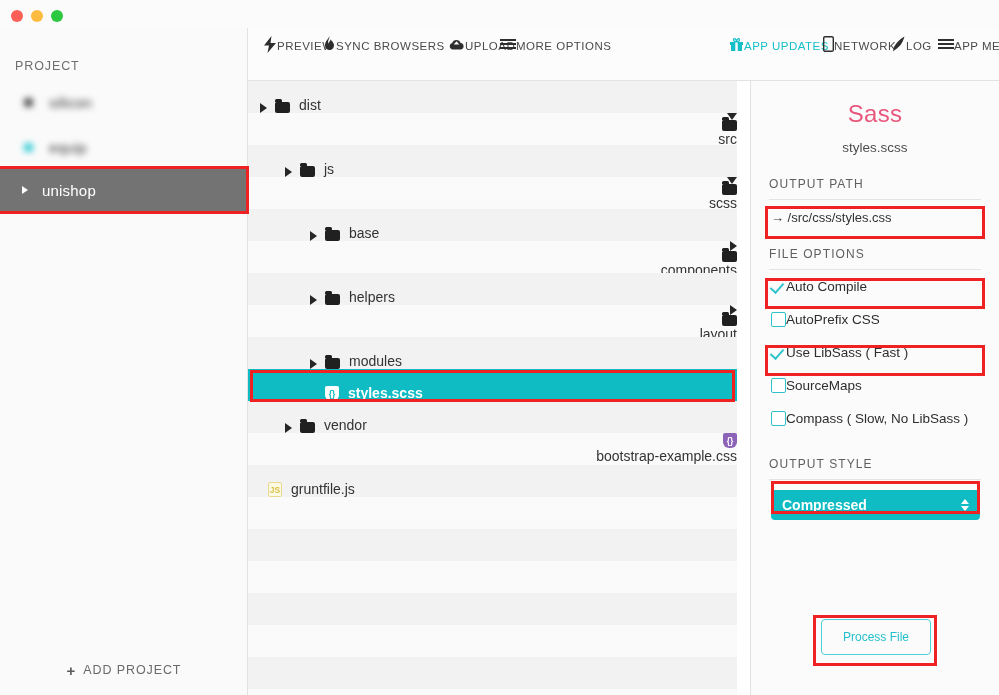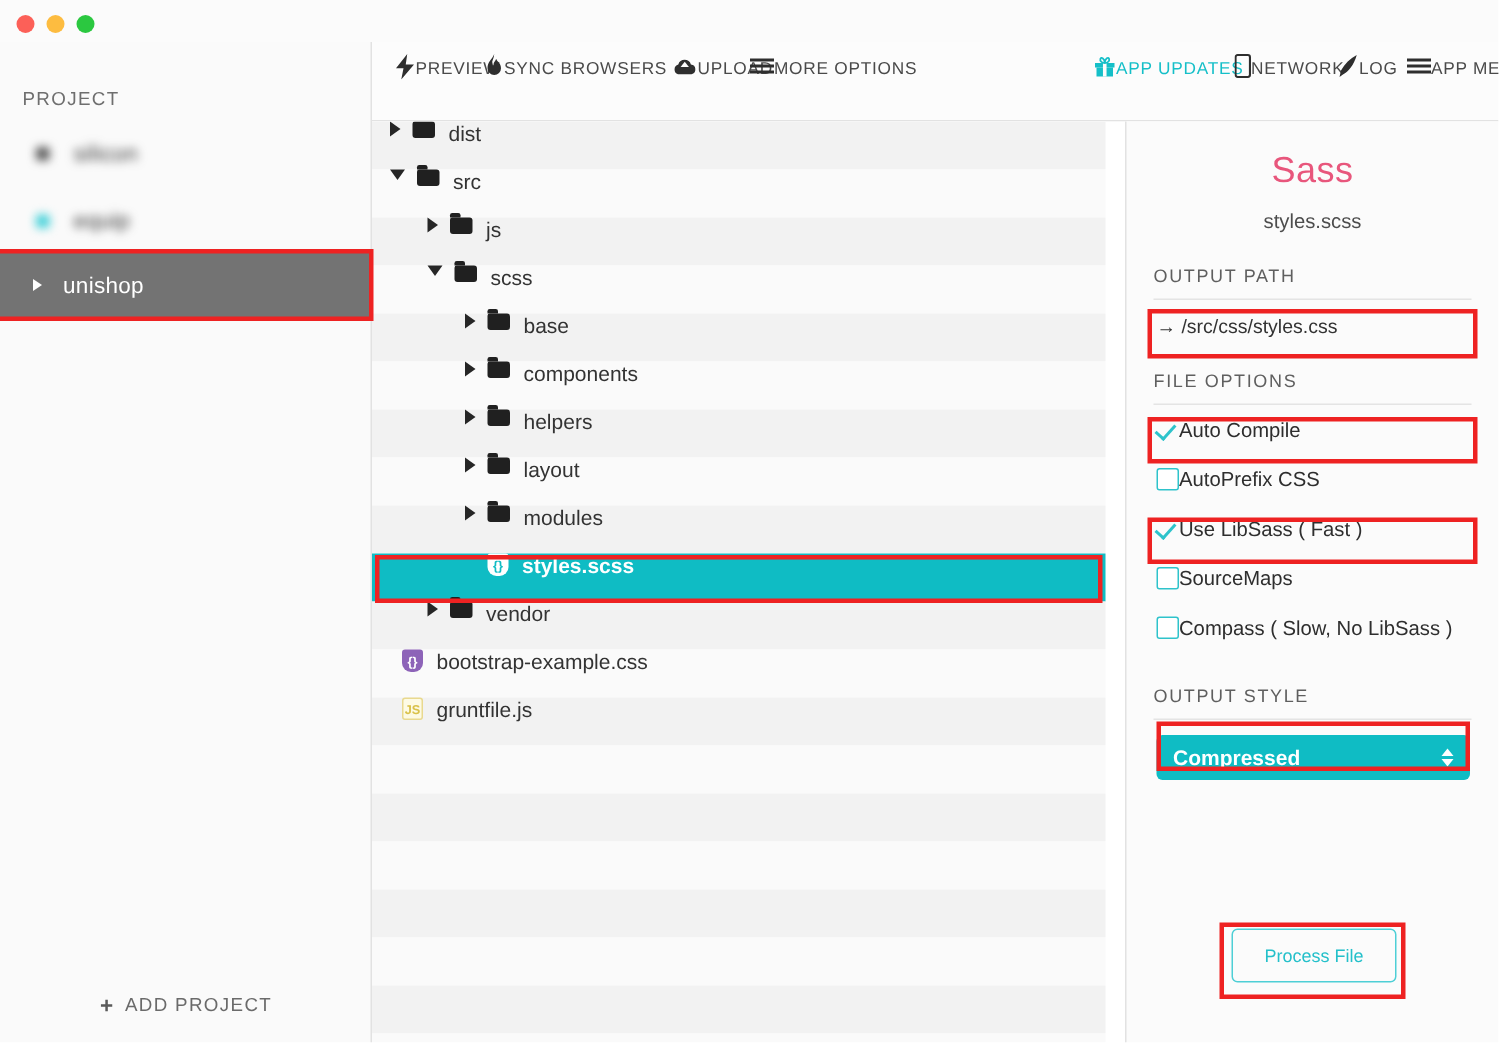--- a/index.html
+++ b/index.html
@@ -95,7 +95,7 @@
   }
   .row {
     position: relative; height: 32px; width: 489px;
-    display: flex; align-items: flex-start;
+    display: flex; align-items: flex-end;
     font-size: 14px; color: #333333;
   }
   .row.odd  { background: #f2f2f2; }

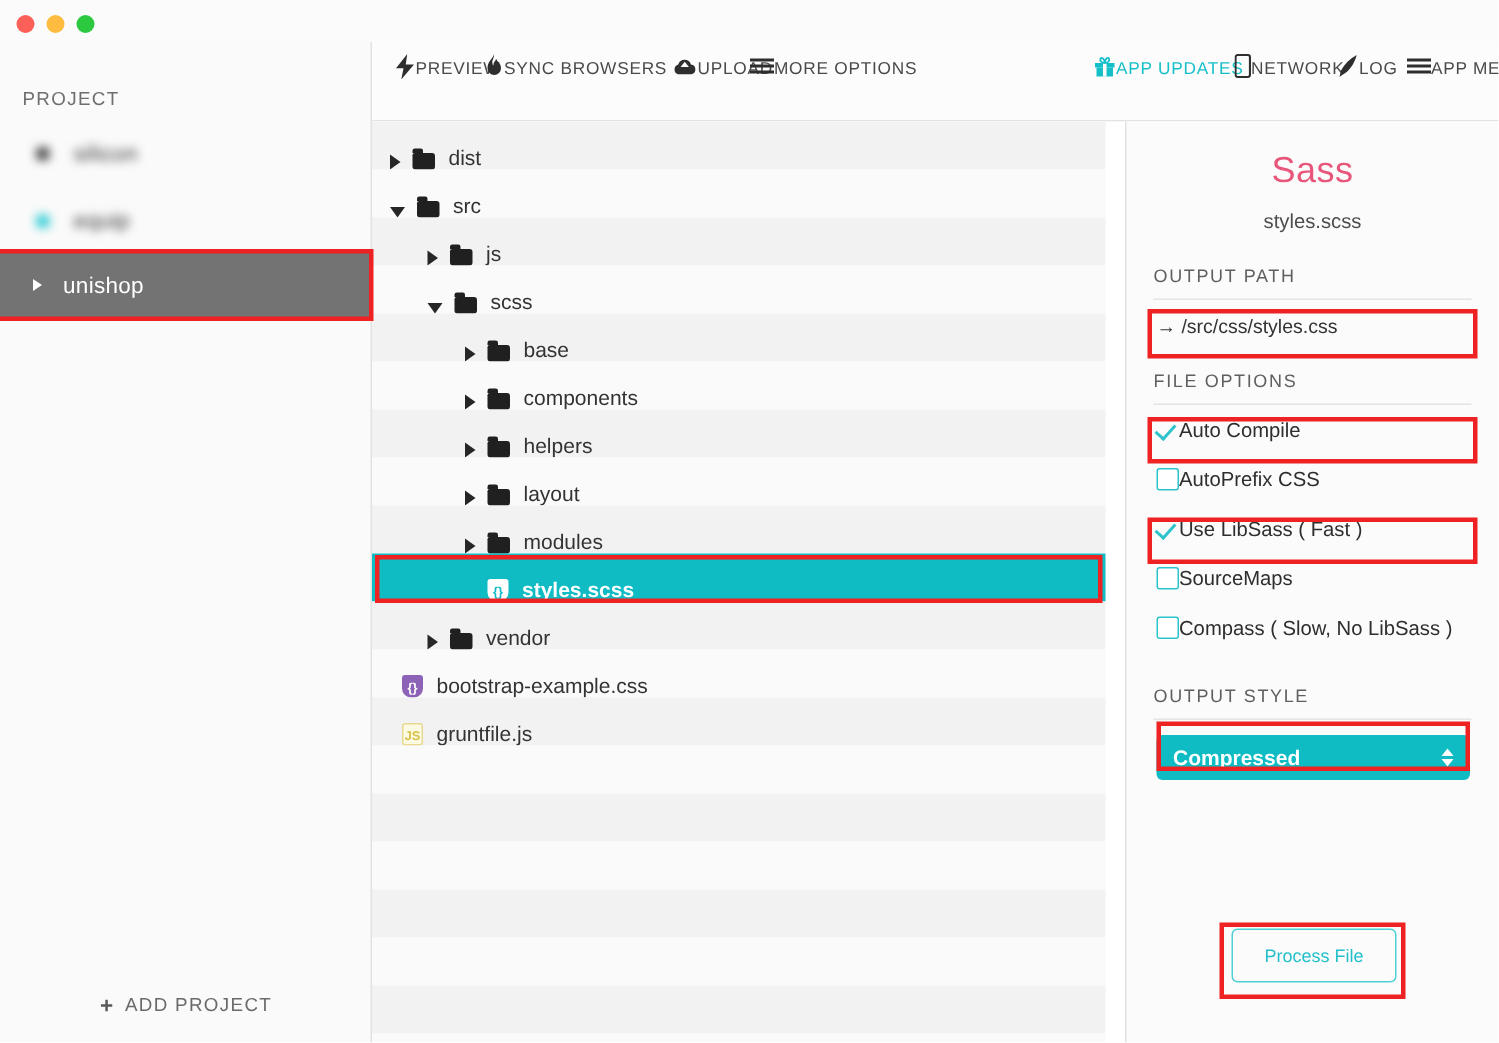--- a/index.html
+++ b/index.html
@@ -99,7 +99,7 @@
     font-size: 14px; color: #333333;
   }
   .row.odd  { background: #f2f2f2; }
-  .row.even { background: #fafafa; }
+  .row.even { background: #fafafa; flex-direction: column; }
   .row.selected { background: #0fbcc4; color: #ffffff; font-weight: bold; }
   .tri {
     width: 0; height: 0; flex: 0 0 auto;

